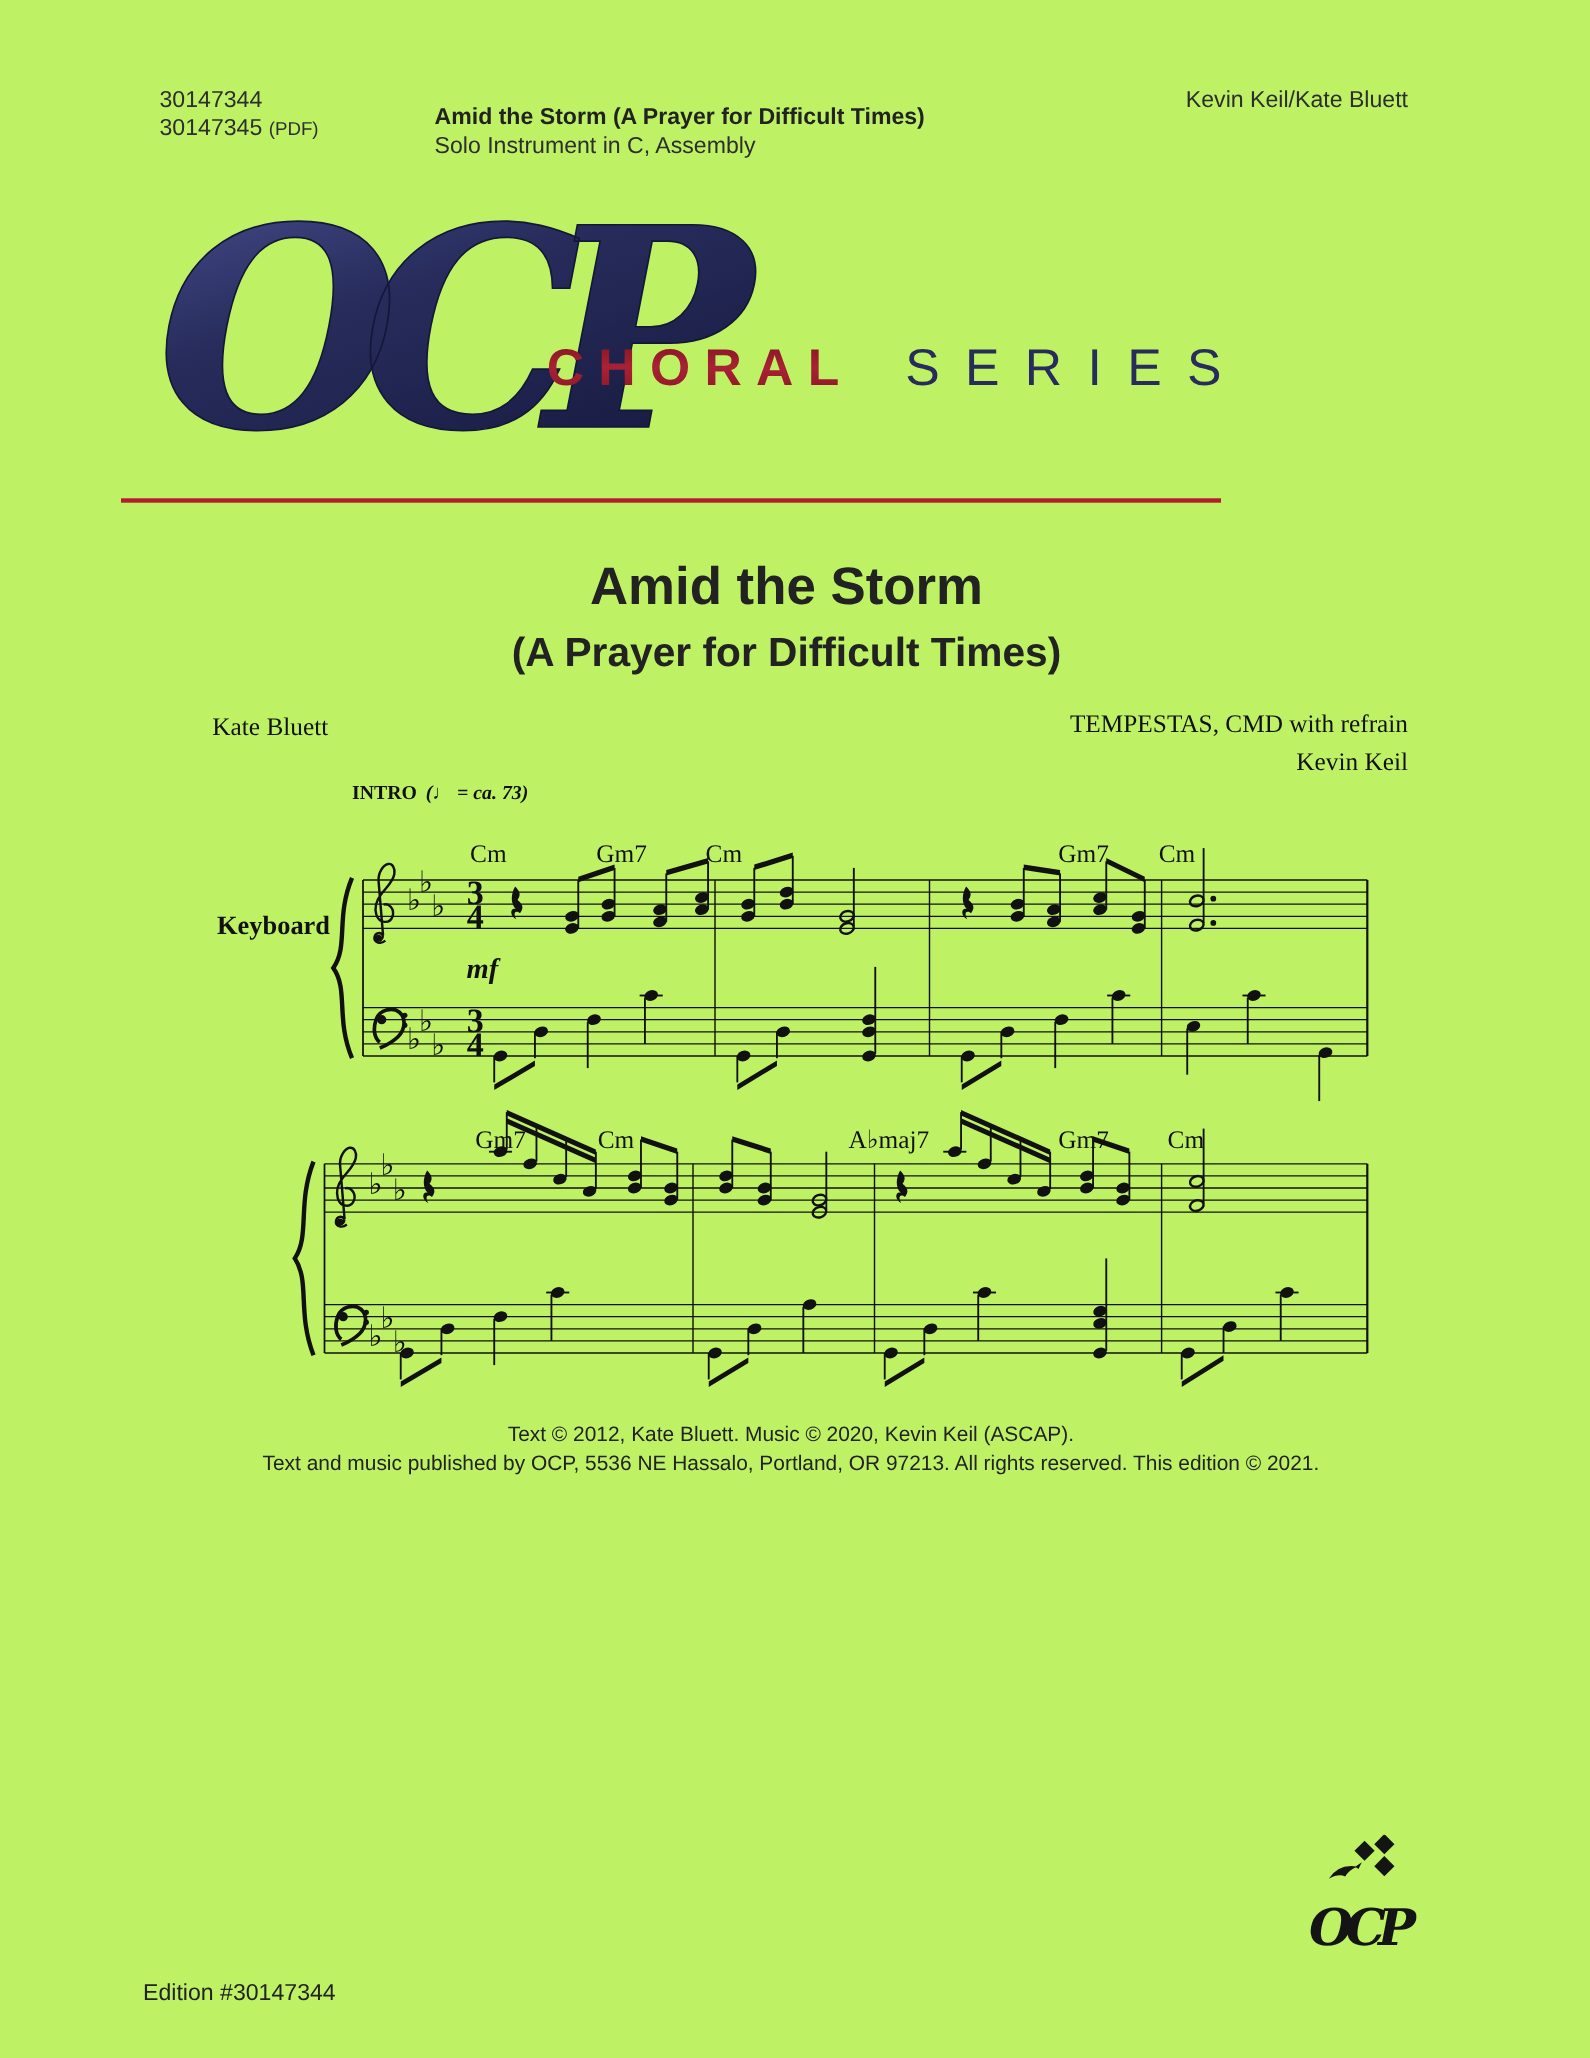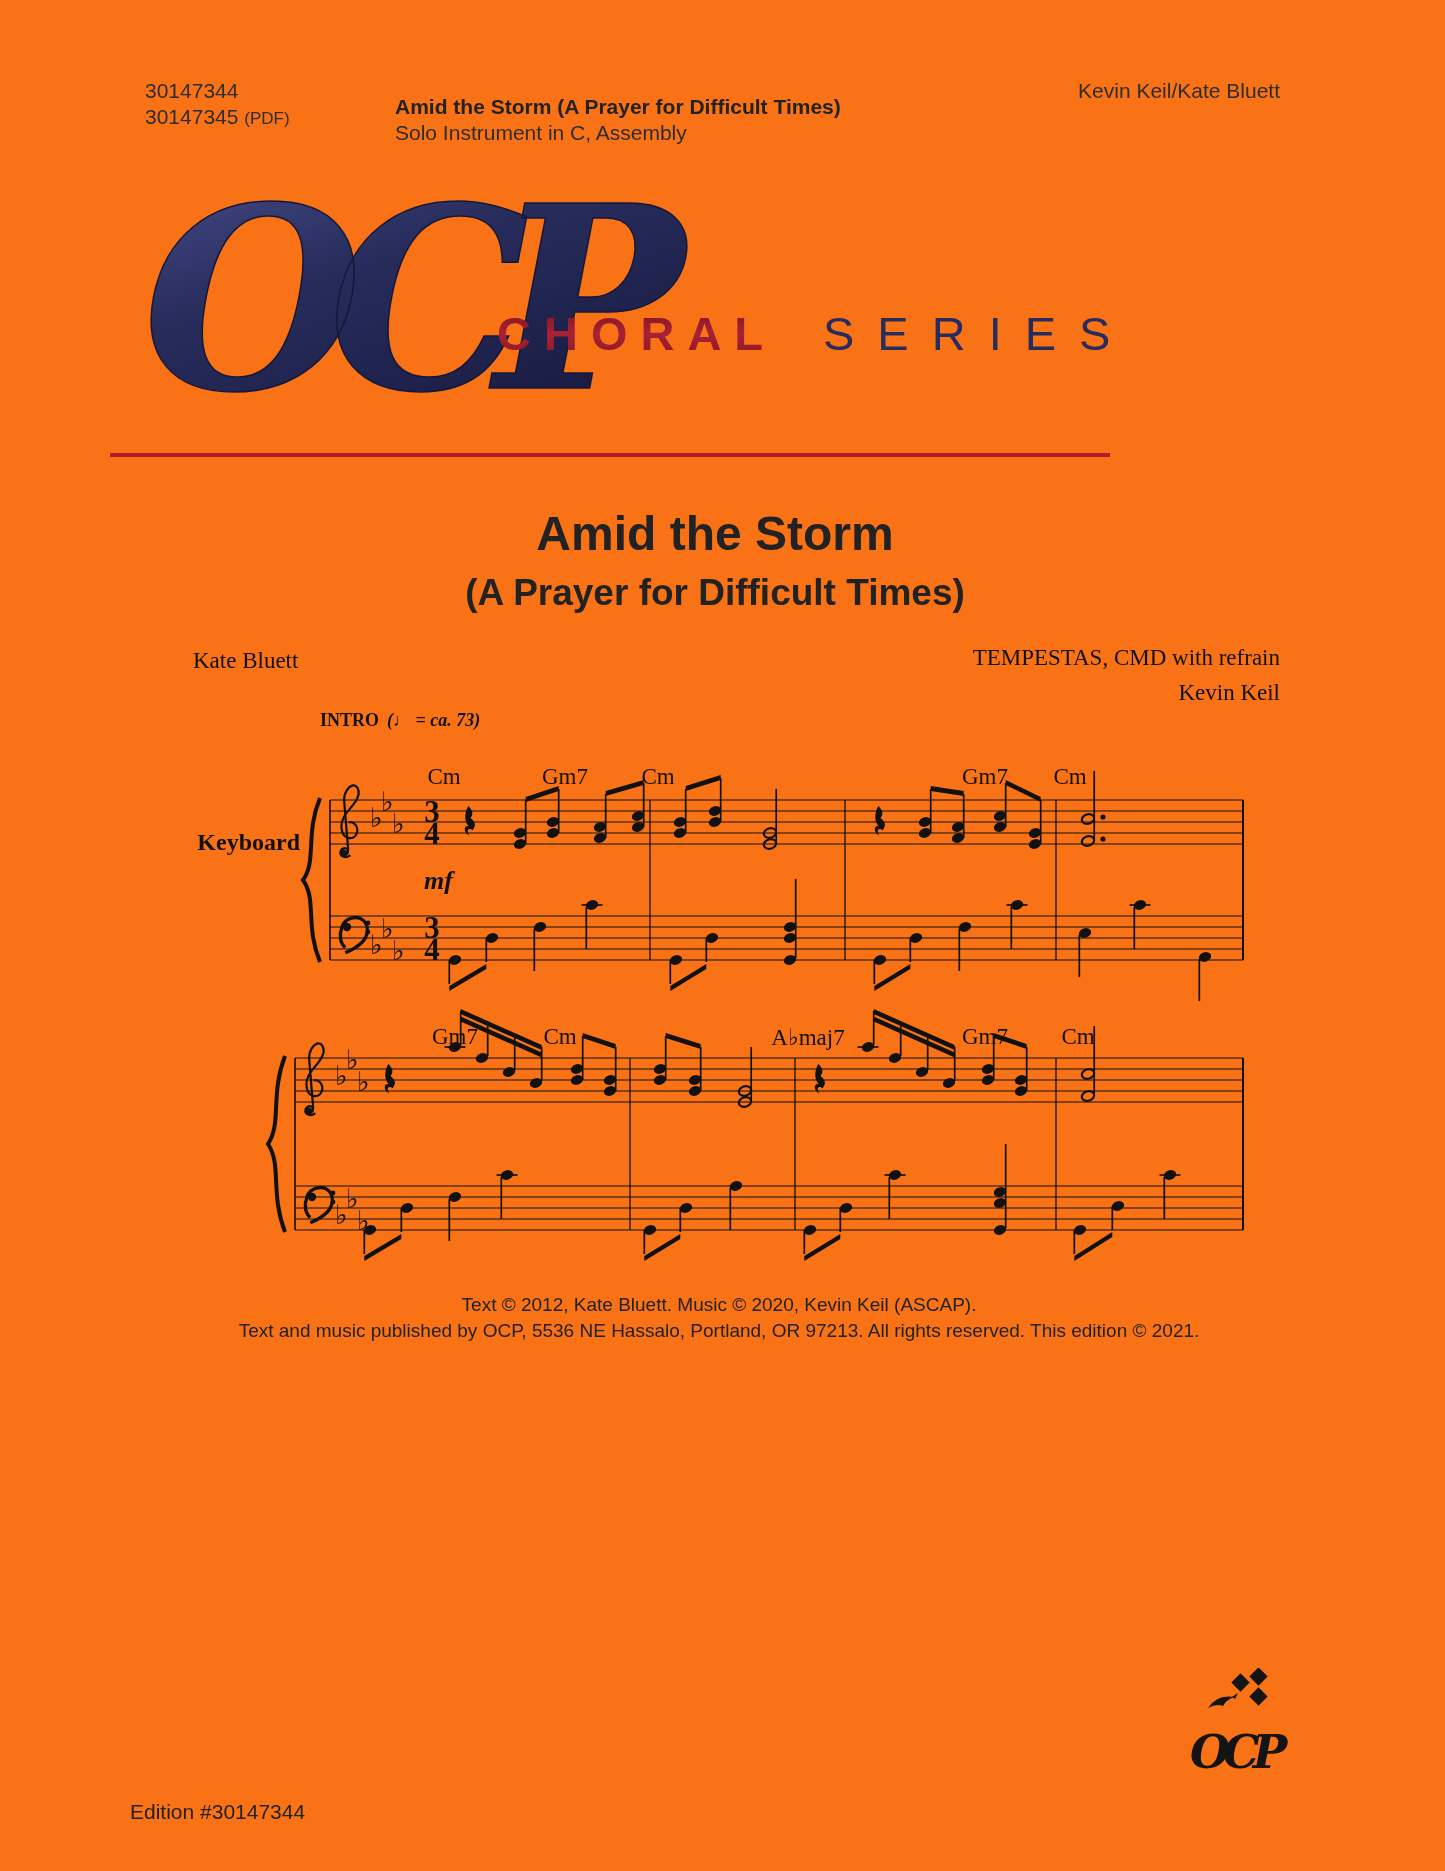--- a/index.html
+++ b/index.html
@@ -3,7 +3,7 @@
 <meta charset="utf-8">
 <style>
   html,body{margin:0;padding:0;background:#e8e8e8;}
-  .page{position:relative;width:1445px;height:1871px;background:#f97316;margin:0 auto;
+  .page{position:relative;width:1445px;height:1871px;background:#bef264;margin:0 auto;
         font-family:"Liberation Sans", sans-serif;color:#1a1a1a;overflow:hidden;}
   .abs{position:absolute;}
   .sans{font-family:"Liberation Sans", sans-serif;}

